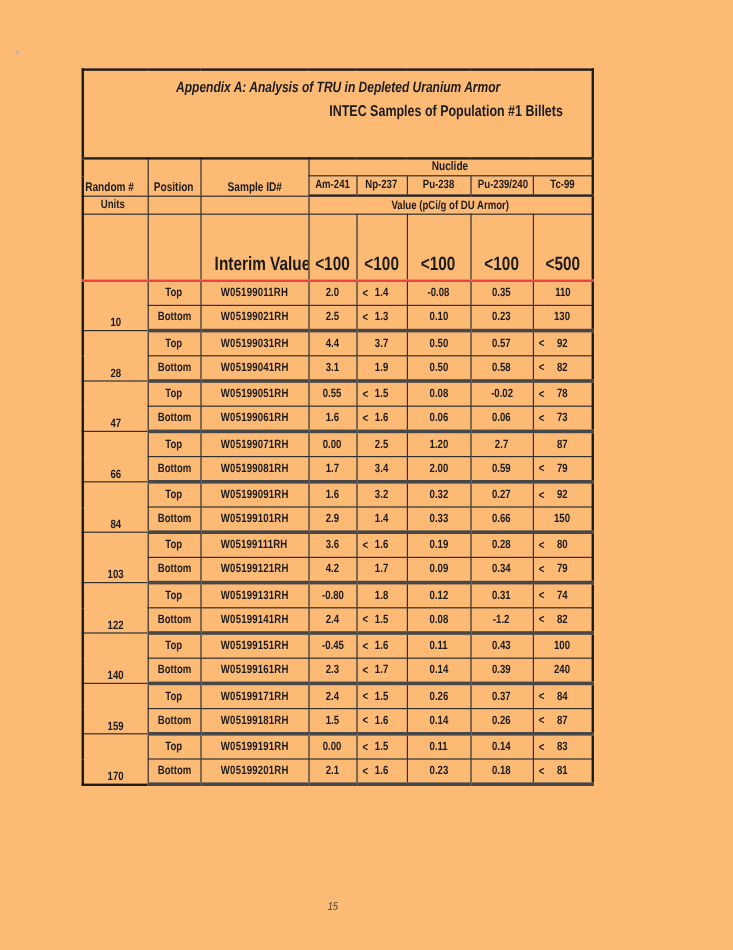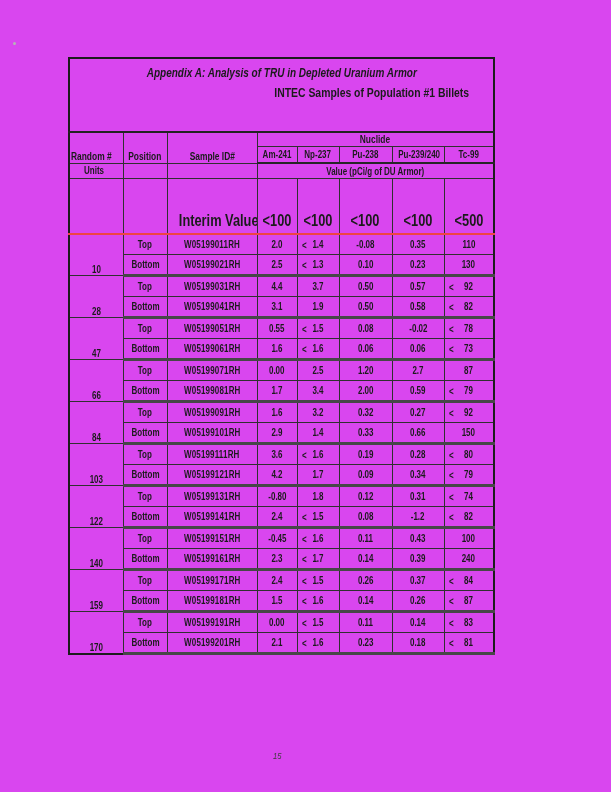--- a/index.html
+++ b/index.html
@@ -4,7 +4,7 @@
 <style>
   html,body{margin:0;padding:0;background:#e8e8e8;}
   .page{
-    position:relative;width:611px;height:792px;background:#d946ef;
+    position:relative;width:611px;height:792px;background:#fdba74;
     font-family:"Liberation Sans",sans-serif;color:#1b1b1b;overflow:hidden;
     margin:0 auto;
   }

